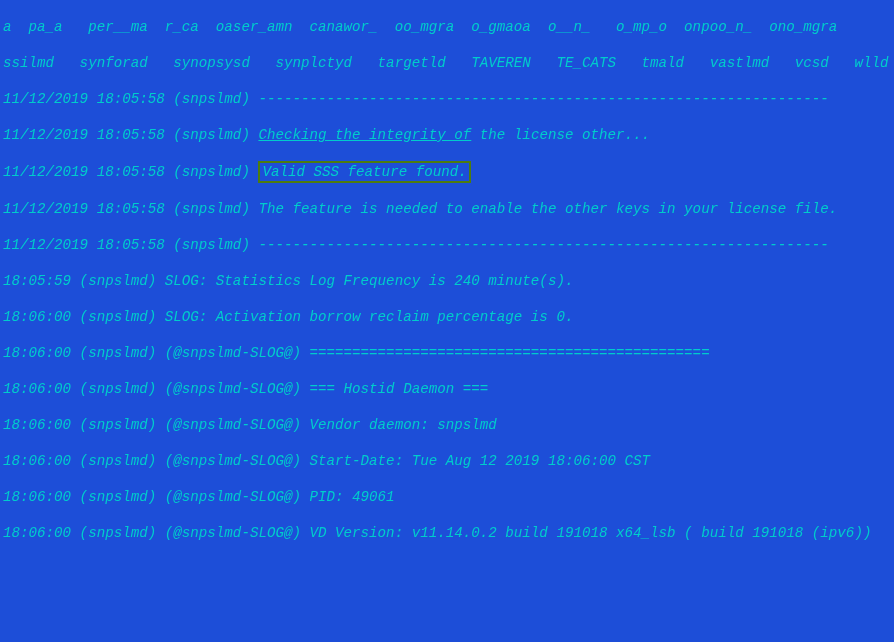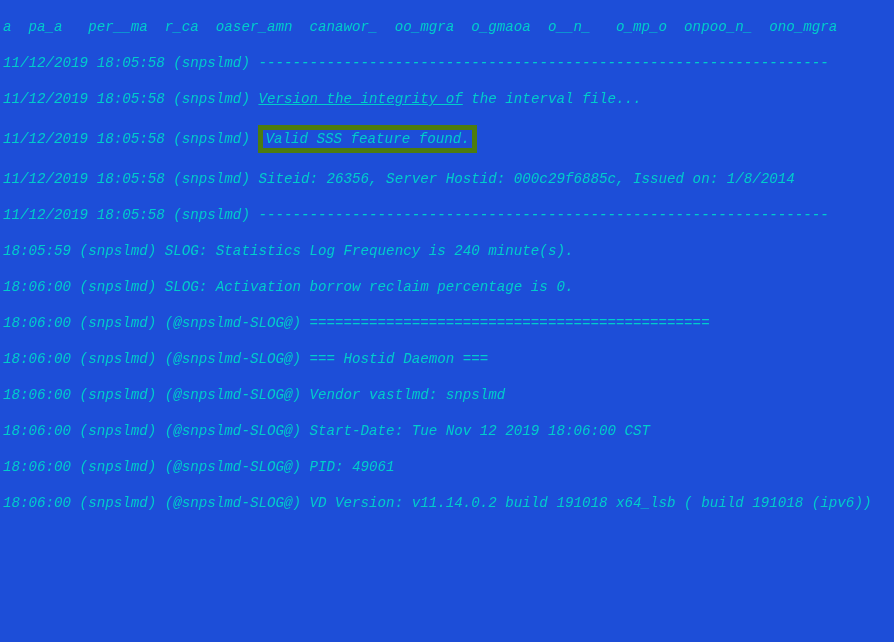--- a/index.html
+++ b/index.html
@@ -43,6 +43,7 @@
 
 <div class="terminal">
 <span class="line">a  pa_a   per__ma  r_ca  oaser_amn  canawor_  oo_mgra  o_gmaoa  o__n_   o_mp_o  onpoo_n_  ono_mgra</span>
+<span class="line">ssilmd   synforad   synopsysd   synplctyd   targetld   TAVEREN   TE_CATS   tmald   vastlmd   vcsd   wlld</span>
 <span class="line"><span>11/12/2019 18:05:58 (snpslmd) </span><span>-------------------------------------------------------------------</span></span>
 <span class="line"><span>11/12/2019 18:05:58 (snpslmd) </span><span class="ul">Version the integrity of</span><span> the interval file...</span></span>
 <span class="line"><span>11/12/2019 18:05:58 (snpslmd) </span><span class="hl">Valid SSS feature found.</span></span>

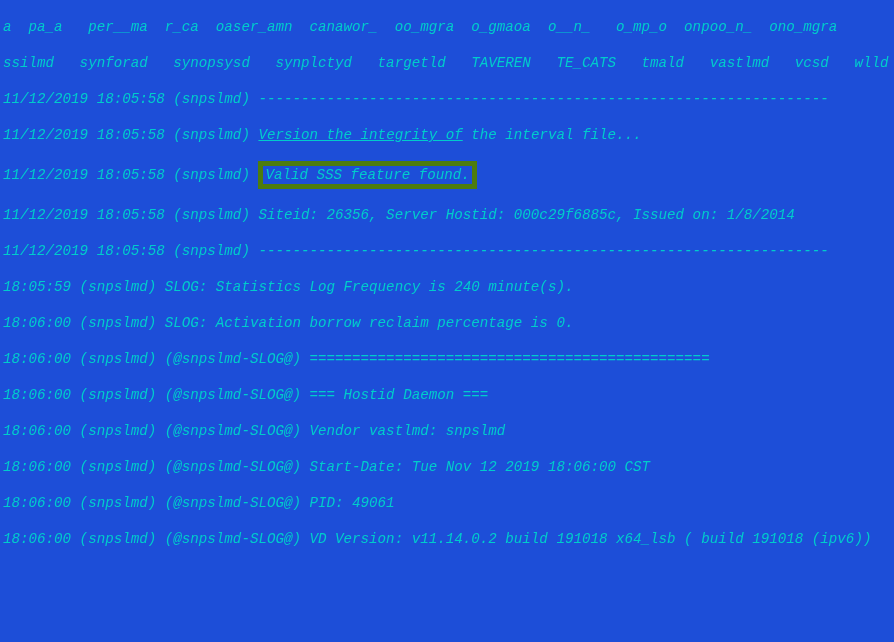--- a/index.html
+++ b/index.html
@@ -45,7 +45,7 @@
 <span class="line">a  pa_a   per__ma  r_ca  oaser_amn  canawor_  oo_mgra  o_gmaoa  o__n_   o_mp_o  onpoo_n_  ono_mgra</span>
 <span class="line">ssilmd   synforad   synopsysd   synplctyd   targetld   TAVEREN   TE_CATS   tmald   vastlmd   vcsd   wlld</span>
 <span class="line"><span>11/12/2019 18:05:58 (snpslmd) </span><span>-------------------------------------------------------------------</span></span>
-<span class="line"><span>11/12/2019 18:05:58 (snpslmd) </span><span class="ul">Version the integrity of</span><span> the interval file...</span></span>
+<span class="line"><span>11/12/2019 18:05:58 (snpslmd) </span><span class="ul">Checking the integrity of</span><span> the interval file...</span></span>
 <span class="line"><span>11/12/2019 18:05:58 (snpslmd) </span><span class="hl">Valid SSS feature found.</span></span>
 <span class="line">11/12/2019 18:05:58 (snpslmd) Siteid: 26356, Server Hostid: 000c29f6885c, Issued on: 1/8/2014</span>
 <span class="line">11/12/2019 18:05:58 (snpslmd) -------------------------------------------------------------------</span>

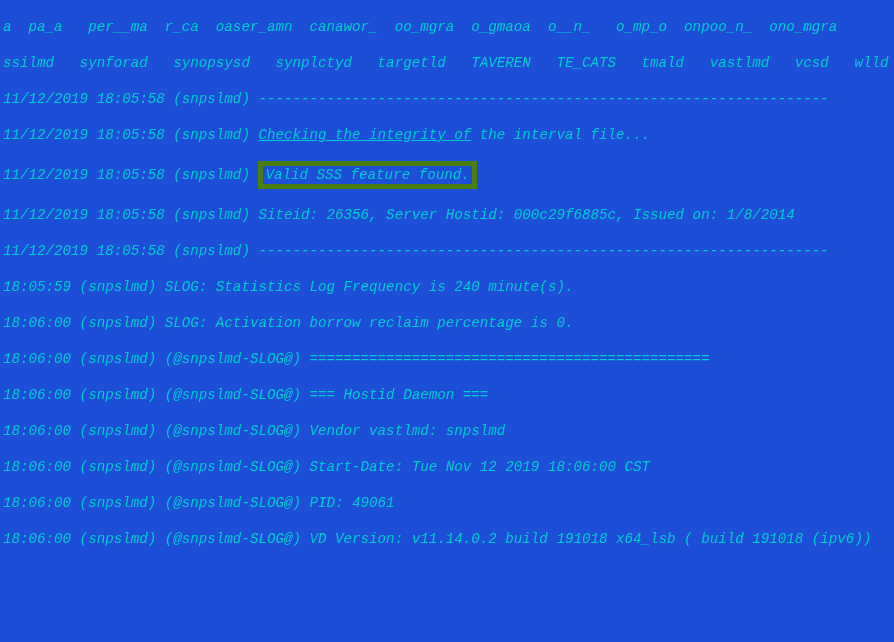--- a/index.html
+++ b/index.html
@@ -45,7 +45,7 @@
 <span class="line">a  pa_a   per__ma  r_ca  oaser_amn  canawor_  oo_mgra  o_gmaoa  o__n_   o_mp_o  onpoo_n_  ono_mgra</span>
 <span class="line">ssilmd   synforad   synopsysd   synplctyd   targetld   TAVEREN   TE_CATS   tmald   vastlmd   vcsd   wlld</span>
 <span class="line"><span>11/12/2019 18:05:58 (snpslmd) </span><span>-------------------------------------------------------------------</span></span>
-<span class="line"><span>11/12/2019 18:05:58 (snpslmd) </span><span class="ul">Checking the integrity of</span><span> the interval file...</span></span>
+<span class="line"><span>11/12/2019 18:05:58 (snpslmd) </span><span class="ul">Checking the integrity of</span><span> the license other...</span></span>
 <span class="line"><span>11/12/2019 18:05:58 (snpslmd) </span><span class="hl">Valid SSS feature found.</span></span>
 <span class="line">11/12/2019 18:05:58 (snpslmd) Siteid: 26356, Server Hostid: 000c29f6885c, Issued on: 1/8/2014</span>
 <span class="line">11/12/2019 18:05:58 (snpslmd) -------------------------------------------------------------------</span>

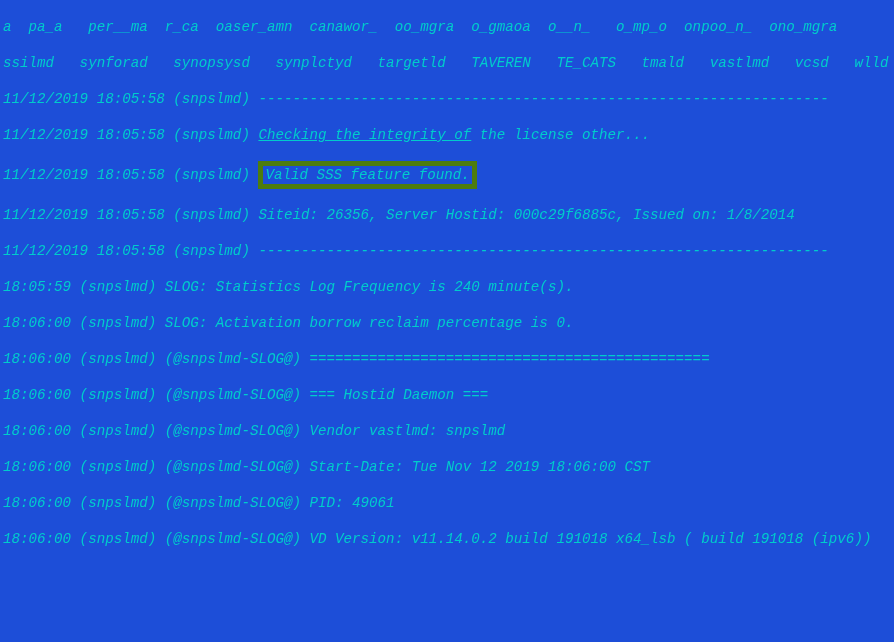--- a/index.html
+++ b/index.html
@@ -30,7 +30,7 @@
   }
   .hl {
     display: inline-block;
-    border: 5px solid #4d7c0f;
+    border: 2px solid #4d7c0f;
     padding: 0 2px;
     margin: -1px 0;
   }

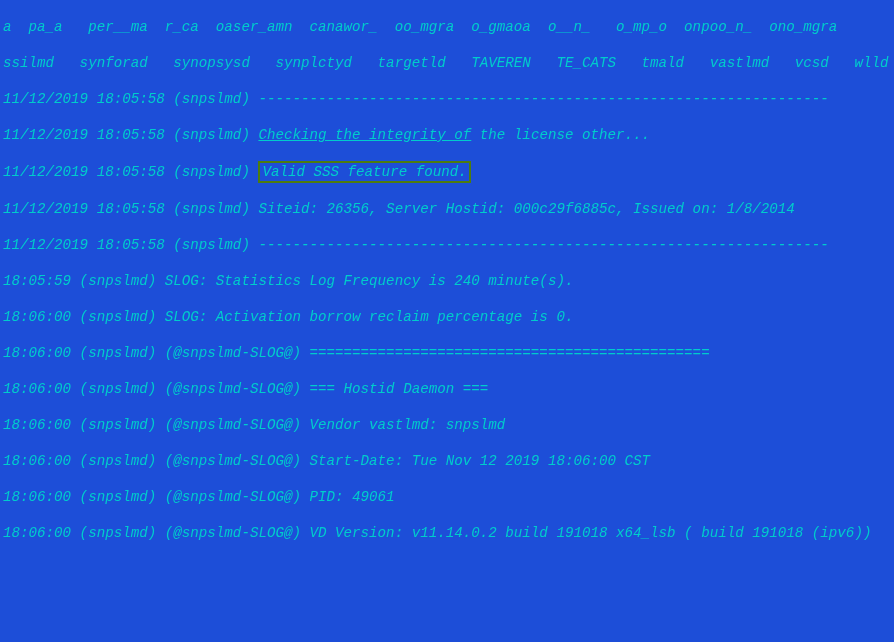--- a/index.html
+++ b/index.html
@@ -47,6 +47,7 @@
 <span class="line"><span>11/12/2019 18:05:58 (snpslmd) </span><span>-------------------------------------------------------------------</span></span>
 <span class="line"><span>11/12/2019 18:05:58 (snpslmd) </span><span class="ul">Checking the integrity of</span><span> the license other...</span></span>
 <span class="line"><span>11/12/2019 18:05:58 (snpslmd) </span><span class="hl">Valid SSS feature found.</span></span>
+<span class="line">11/12/2019 18:05:58 (snpslmd) The feature is needed to enable the other keys in your license file.</span>
 <span class="line">11/12/2019 18:05:58 (snpslmd) Siteid: 26356, Server Hostid: 000c29f6885c, Issued on: 1/8/2014</span>
 <span class="line">11/12/2019 18:05:58 (snpslmd) -------------------------------------------------------------------</span>
 <span class="line">18:05:59 (snpslmd) SLOG: Statistics Log Frequency is 240 minute(s).</span>

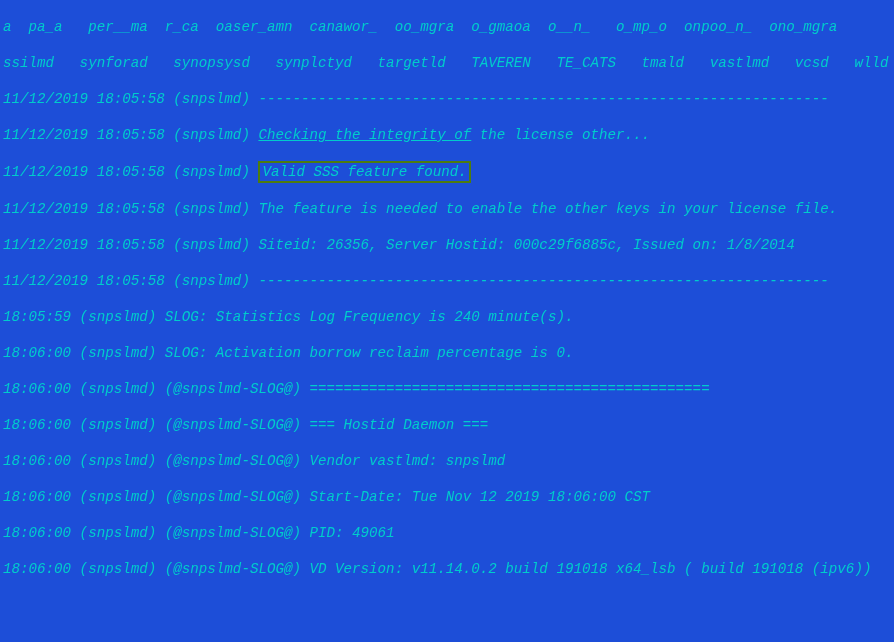--- a/index.html
+++ b/index.html
@@ -48,7 +48,6 @@
 <span class="line"><span>11/12/2019 18:05:58 (snpslmd) </span><span class="ul">Checking the integrity of</span><span> the license other...</span></span>
 <span class="line"><span>11/12/2019 18:05:58 (snpslmd) </span><span class="hl">Valid SSS feature found.</span></span>
 <span class="line">11/12/2019 18:05:58 (snpslmd) The feature is needed to enable the other keys in your license file.</span>
-<span class="line">11/12/2019 18:05:58 (snpslmd) Siteid: 26356, Server Hostid: 000c29f6885c, Issued on: 1/8/2014</span>
 <span class="line">11/12/2019 18:05:58 (snpslmd) -------------------------------------------------------------------</span>
 <span class="line">18:05:59 (snpslmd) SLOG: Statistics Log Frequency is 240 minute(s).</span>
 <span class="line">18:06:00 (snpslmd) SLOG: Activation borrow reclaim percentage is 0.</span>

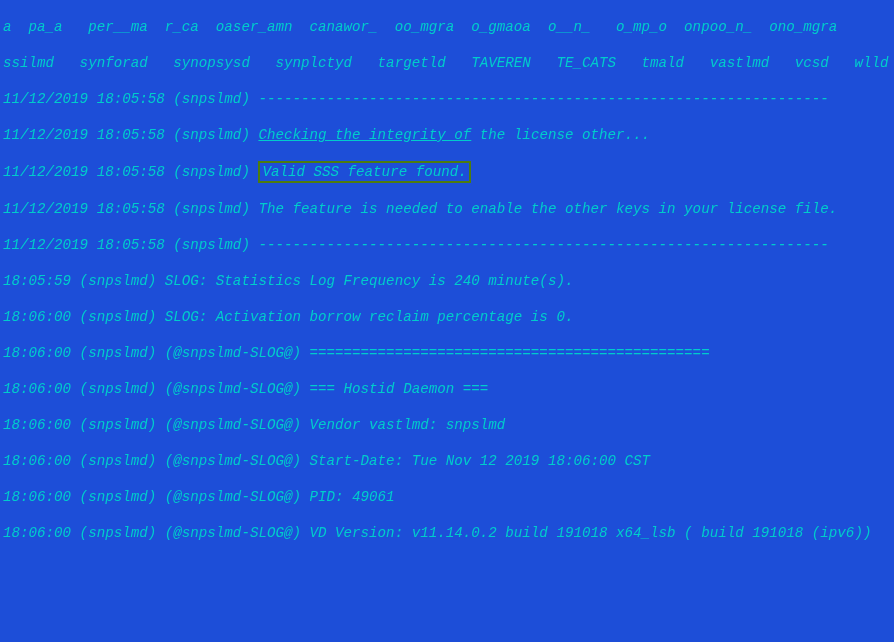--- a/index.html
+++ b/index.html
@@ -53,7 +53,7 @@
 <span class="line">18:06:00 (snpslmd) SLOG: Activation borrow reclaim percentage is 0.</span>
 <span class="line">18:06:00 (snpslmd) (@snpslmd-SLOG@) ===============================================</span>
 <span class="line">18:06:00 (snpslmd) (@snpslmd-SLOG@) === Hostid Daemon ===</span>
-<span class="line">18:06:00 (snpslmd) (@snpslmd-SLOG@) Vendor vastlmd: snpslmd</span>
+<span class="line">18:06:00 (snpslmd) (@snpslmd-SLOG@) Vendor daemon: snpslmd</span>
 <span class="line">18:06:00 (snpslmd) (@snpslmd-SLOG@) Start-Date: Tue Nov 12 2019 18:06:00 CST</span>
 <span class="line">18:06:00 (snpslmd) (@snpslmd-SLOG@) PID: 49061</span>
 <span class="line">18:06:00 (snpslmd) (@snpslmd-SLOG@) VD Version: v11.14.0.2 build 191018 x64_lsb ( build 191018 (ipv6))</span>

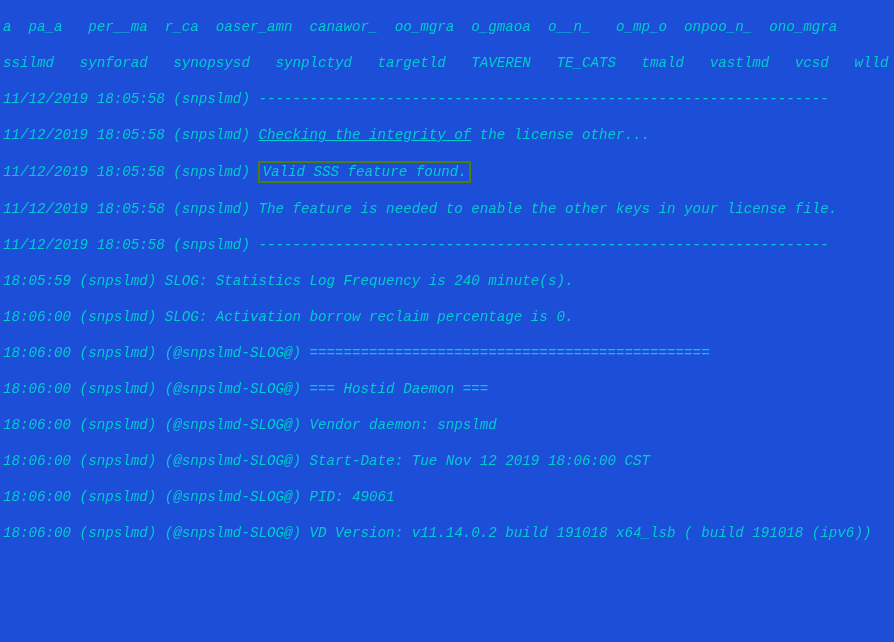--- a/index.html
+++ b/index.html
@@ -54,7 +54,7 @@
 <span class="line">18:06:00 (snpslmd) (@snpslmd-SLOG@) ===============================================</span>
 <span class="line">18:06:00 (snpslmd) (@snpslmd-SLOG@) === Hostid Daemon ===</span>
 <span class="line">18:06:00 (snpslmd) (@snpslmd-SLOG@) Vendor daemon: snpslmd</span>
-<span class="line">18:06:00 (snpslmd) (@snpslmd-SLOG@) Start-Date: Tue Nov 12 2019 18:06:00 CST</span>
+<span class="line">18:06:00 (snpslmd) (@snpslmd-SLOG@) Start-Date: Tue Aug 12 2019 18:06:00 CST</span>
 <span class="line">18:06:00 (snpslmd) (@snpslmd-SLOG@) PID: 49061</span>
 <span class="line">18:06:00 (snpslmd) (@snpslmd-SLOG@) VD Version: v11.14.0.2 build 191018 x64_lsb ( build 191018 (ipv6))</span>
 

